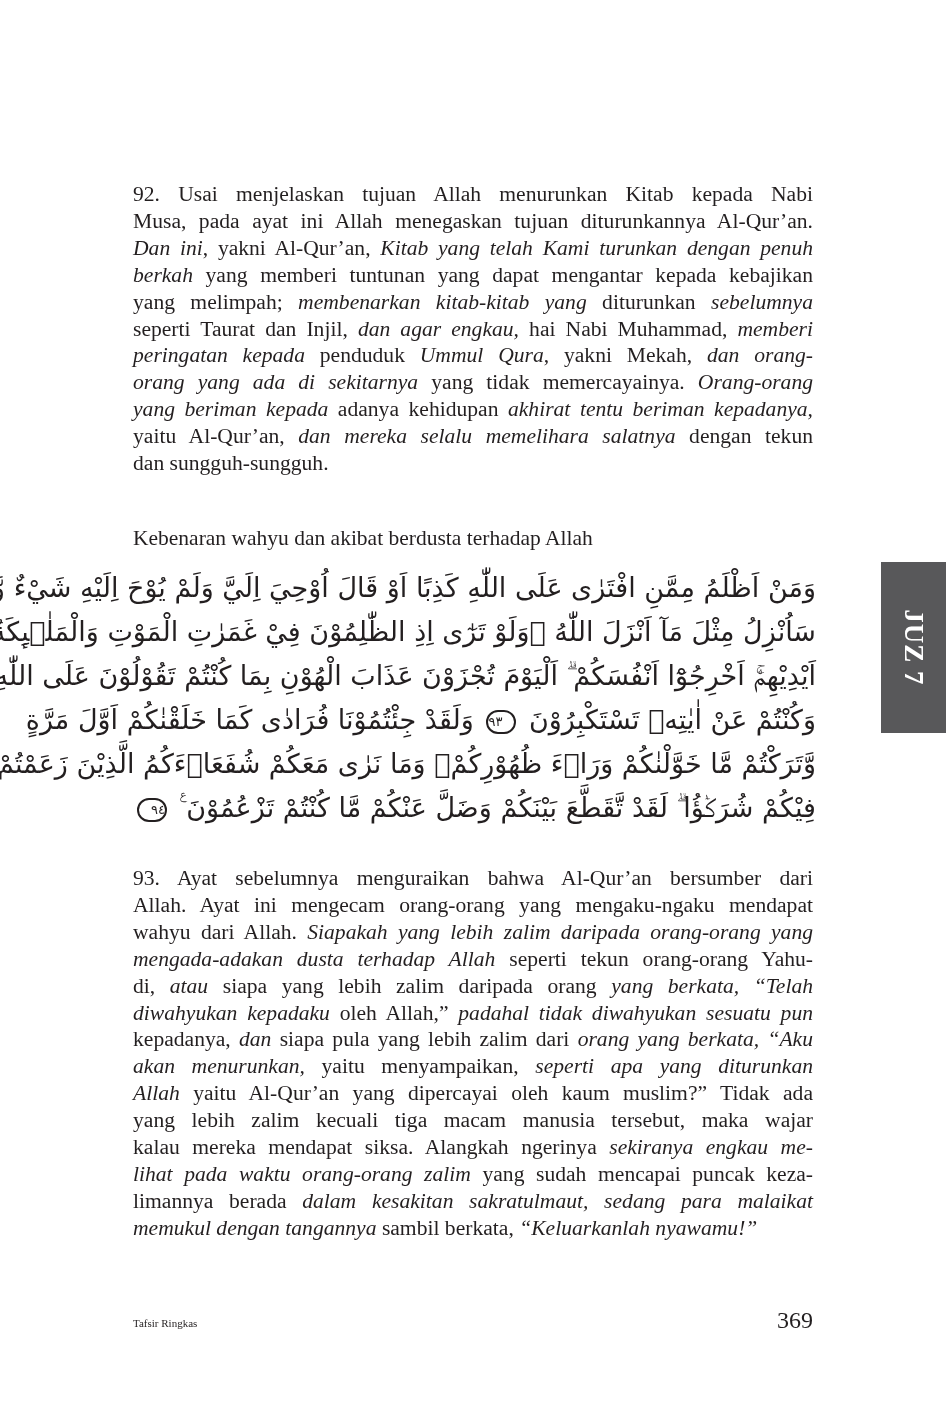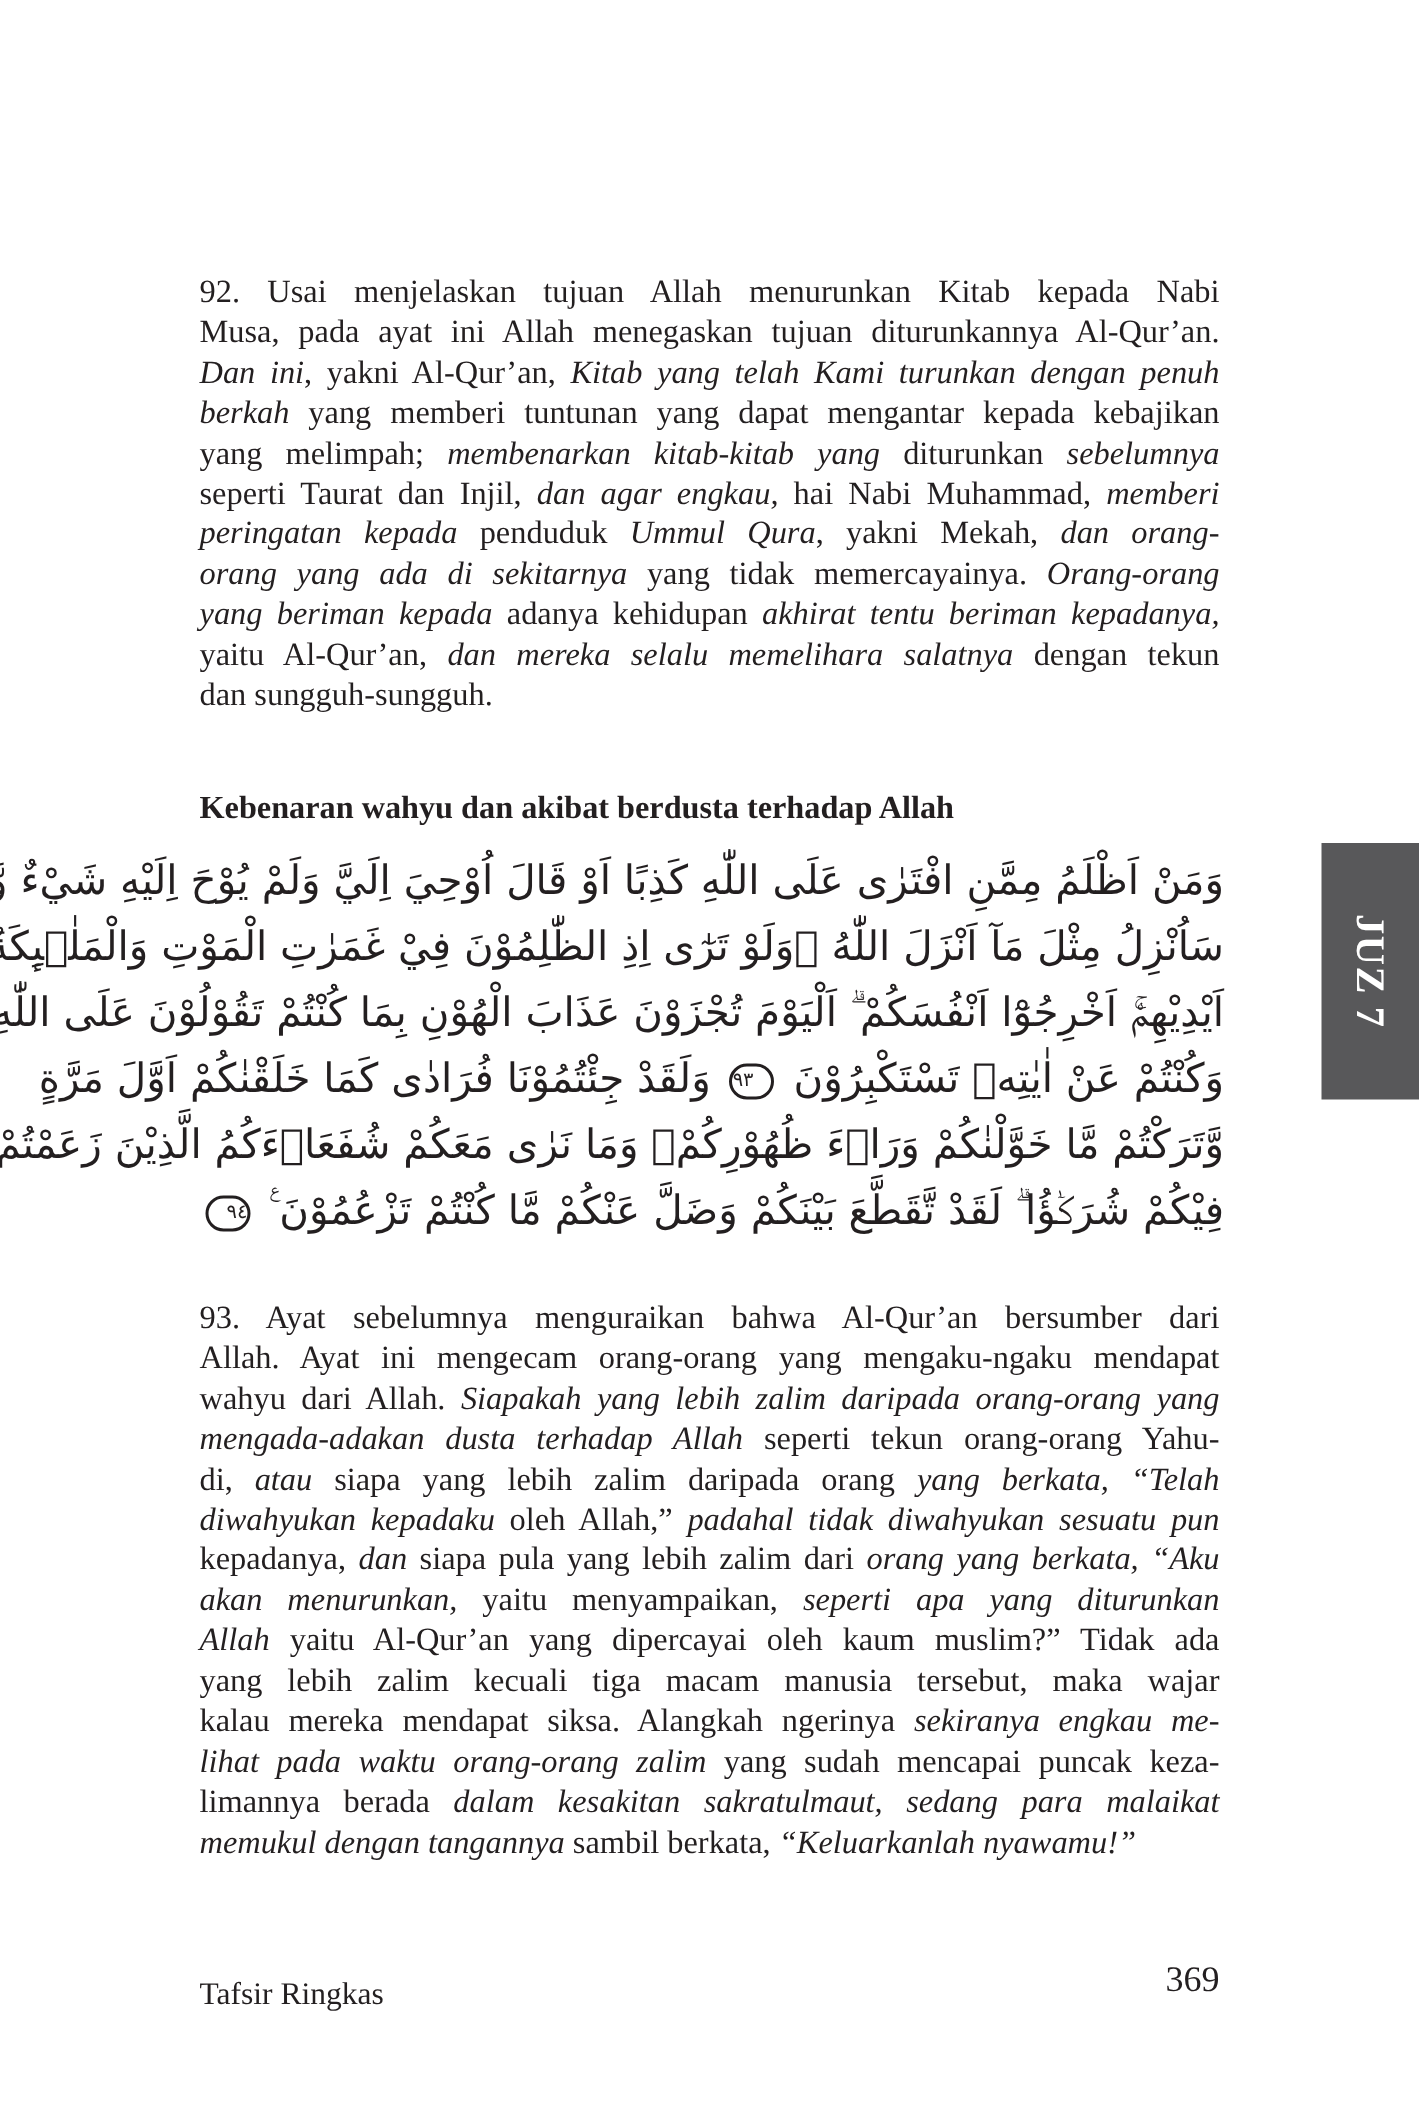--- a/index.html
+++ b/index.html
@@ -30,7 +30,7 @@
     position: absolute;
     left: 133px; top: 490px;
     font-size: 21.5px;
-    font-weight: bold;
+    font-weight: normal;
     font-family: "Liberation Serif", "DejaVu Serif", serif;
   }
   .arabic {

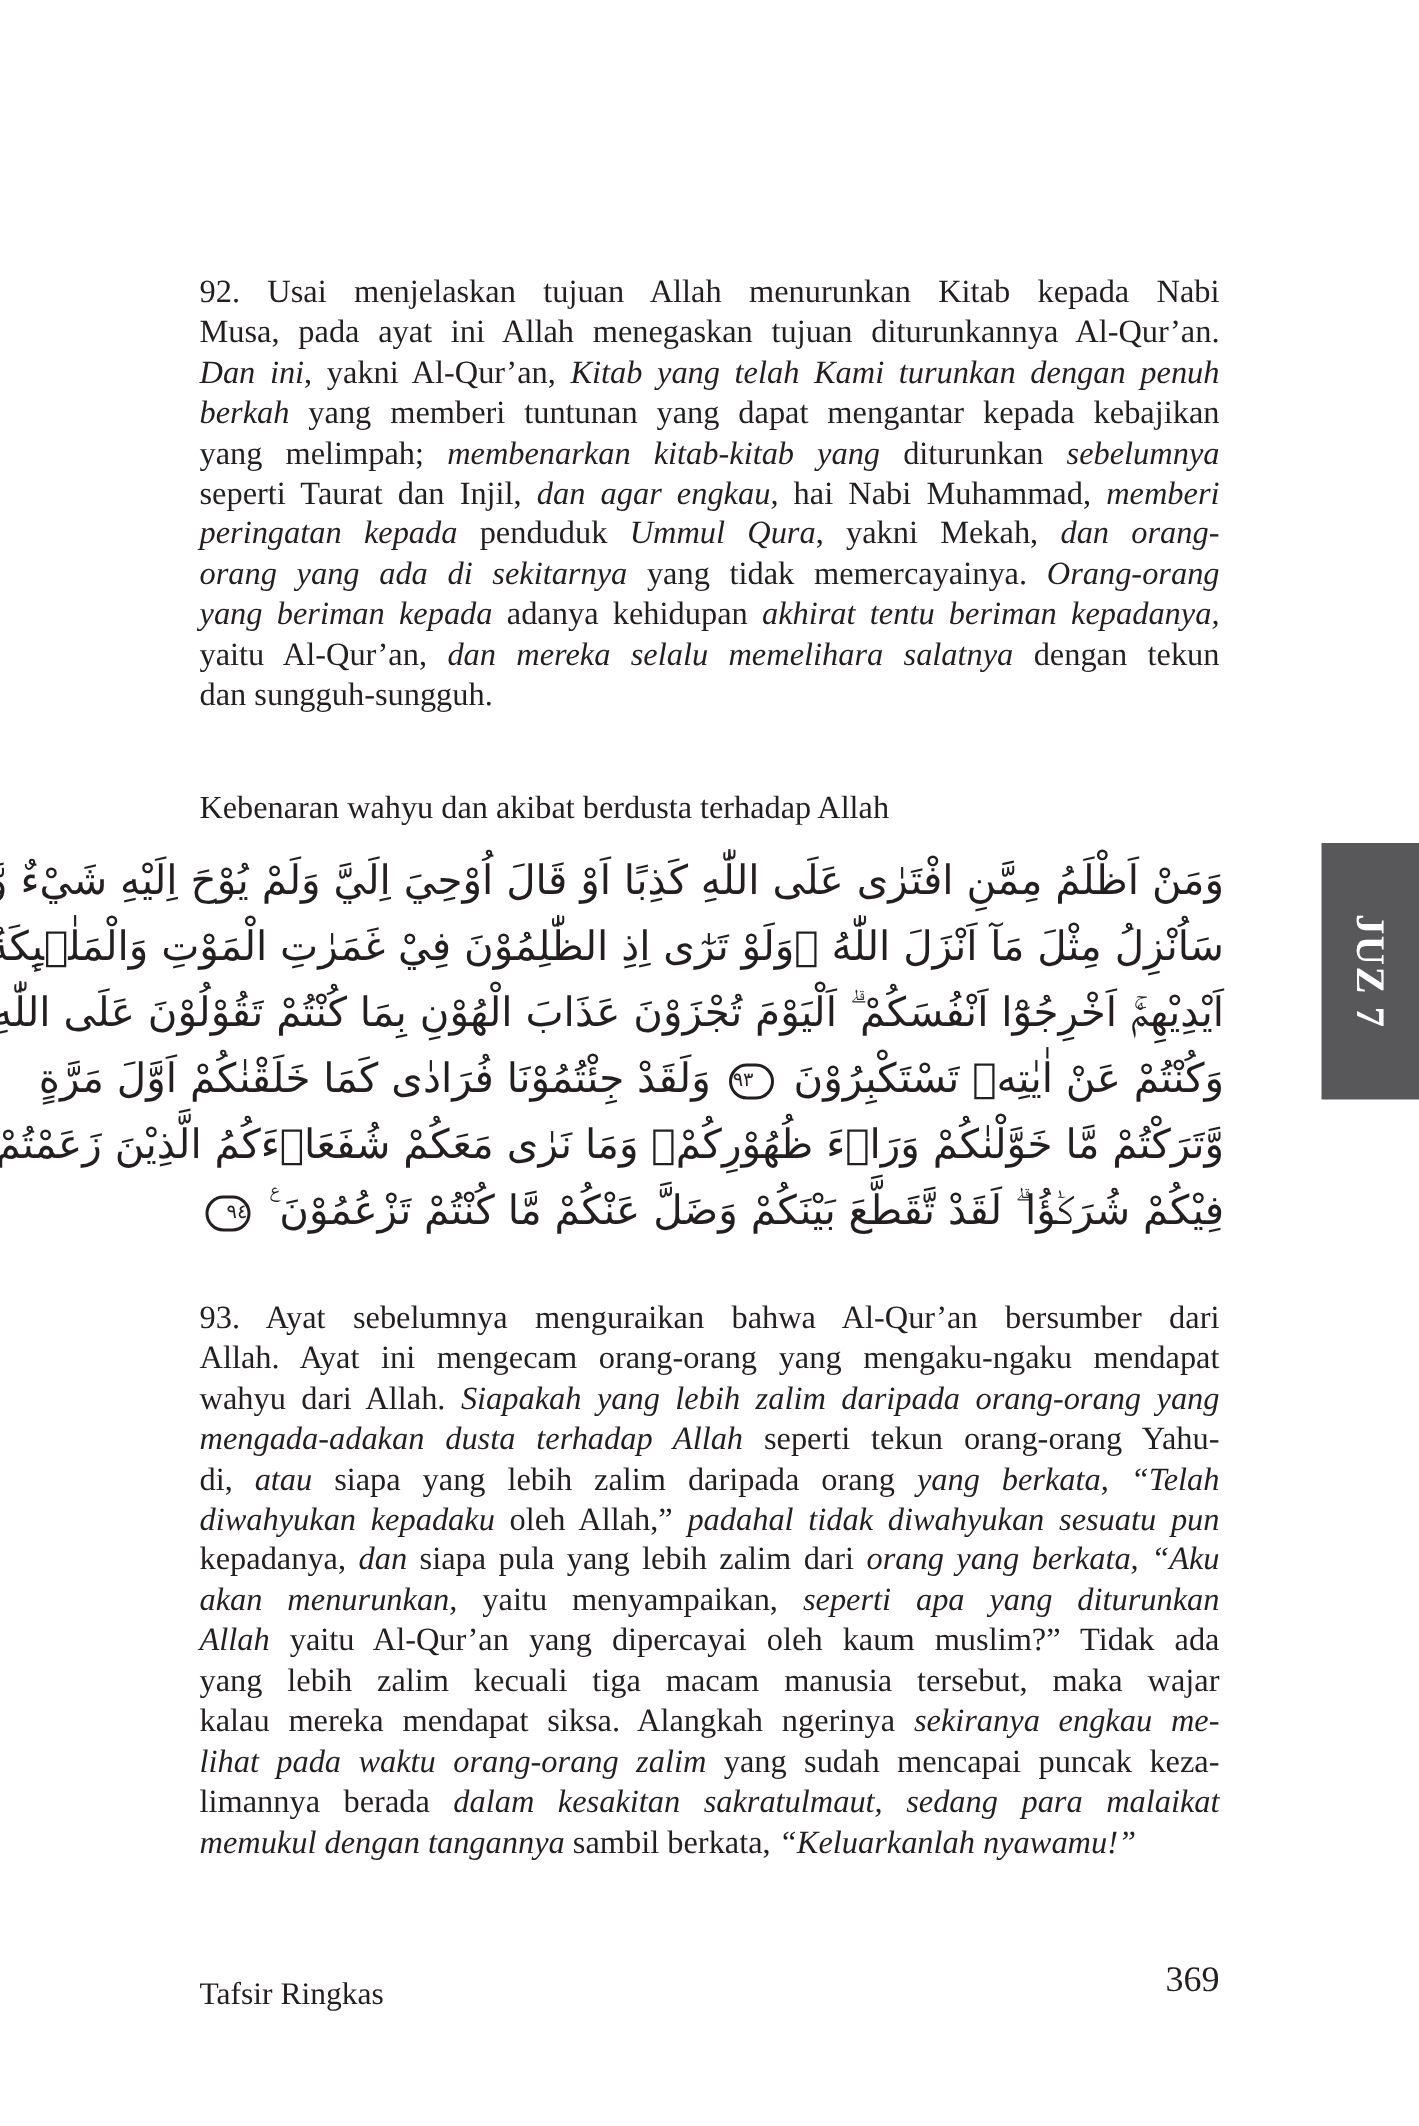--- a/index.html
+++ b/index.html
@@ -75,7 +75,7 @@
   }
   .footer-title {
     position: absolute; left: 133px; top: 1281px;
-    font-size: 21px;
+    font-size: 11px;
   }
   .page-number {
     position: absolute; right: 133px; top: 1271px;

